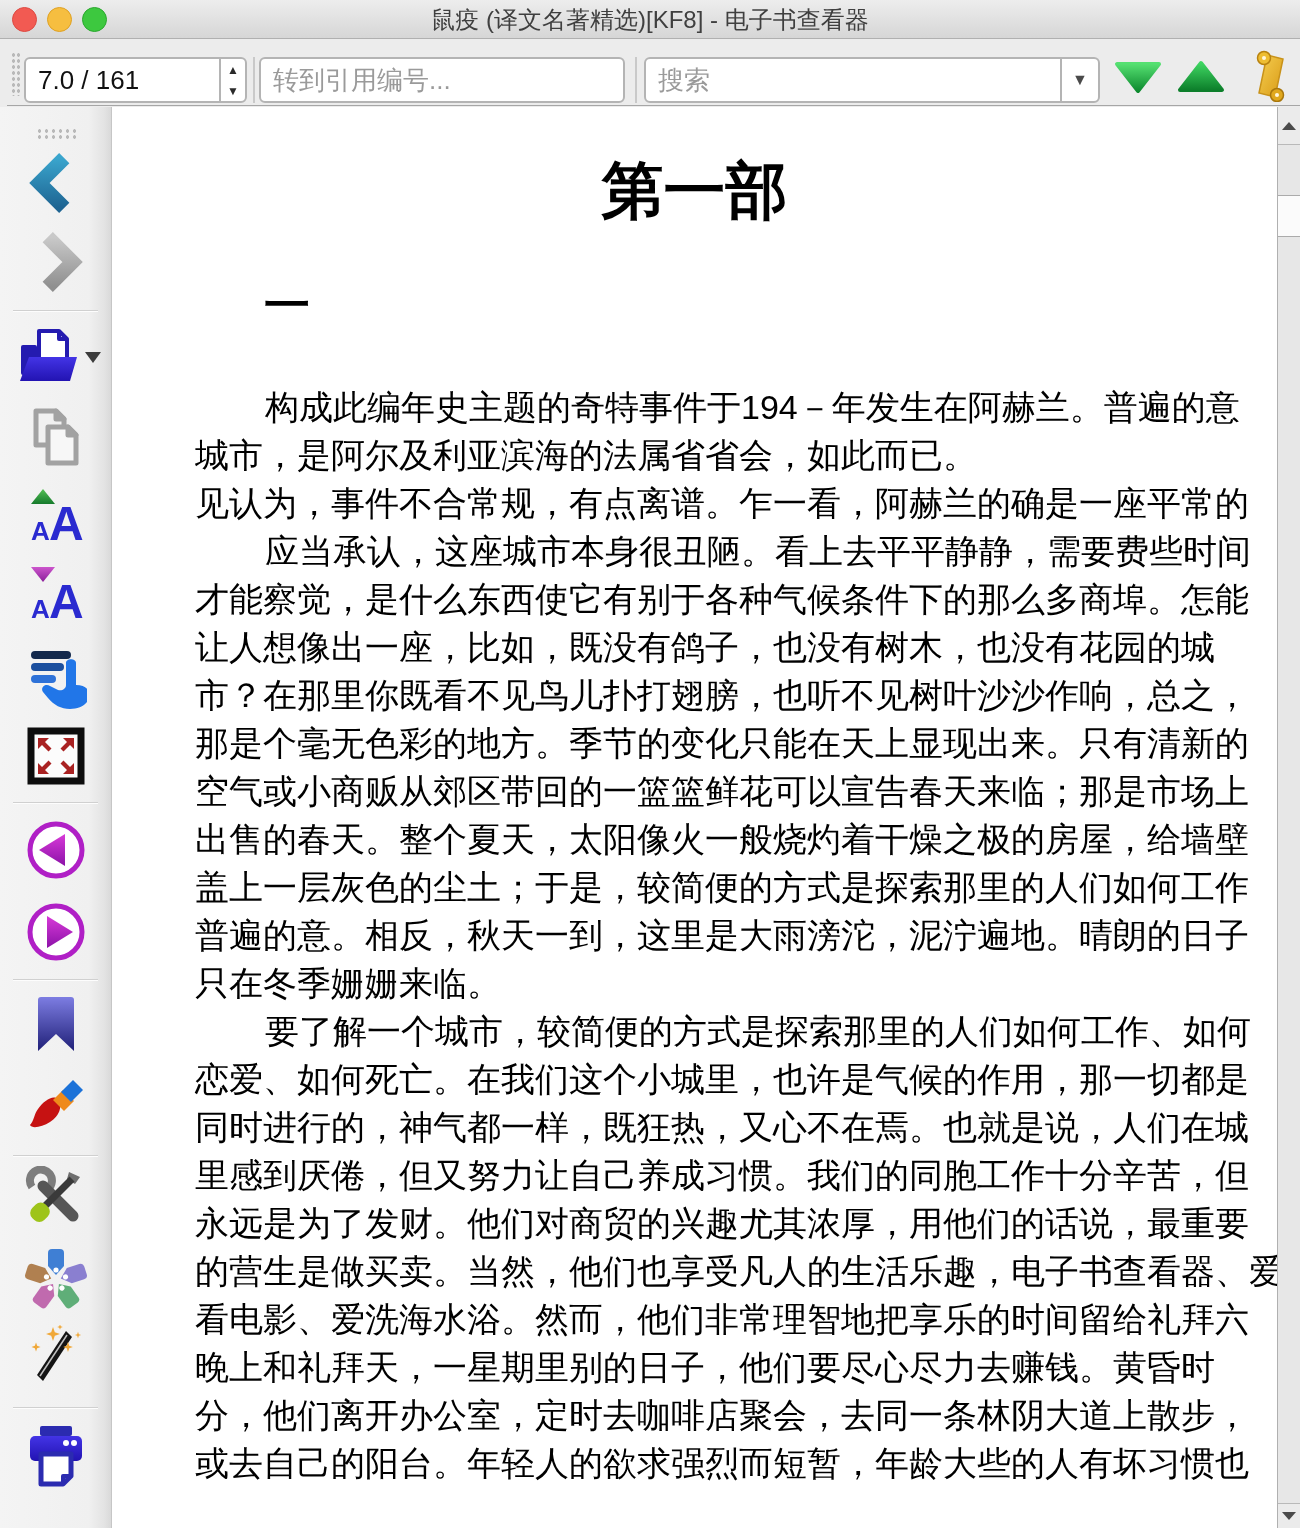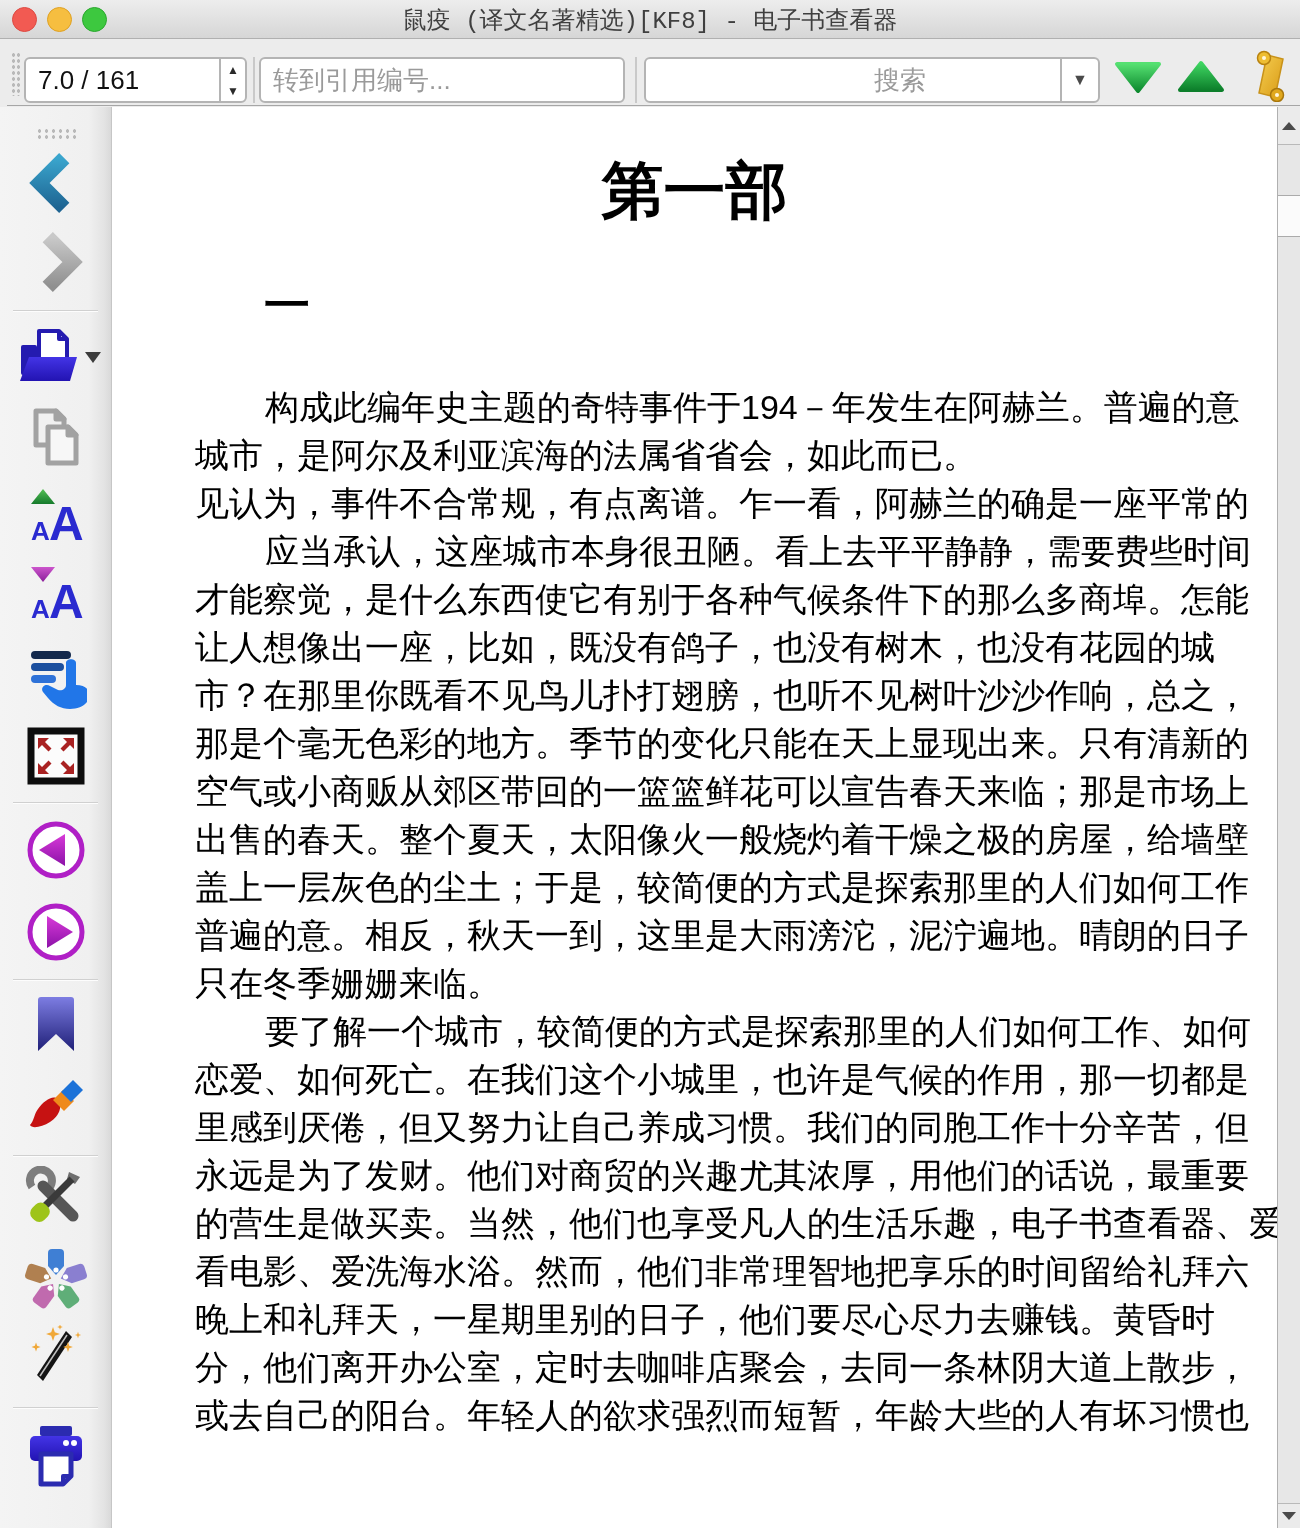--- a/index.html
+++ b/index.html
@@ -13,7 +13,7 @@
   .tl.red    { left:12px; background:#f25a52; border:1px solid #dd4a42; }
   .tl.yellow { left:47px; background:#f6be40; border:1px solid #dfa123; }
   .tl.green  { left:82px; background:#3dc83f; border:1px solid #2aa82e; }
-  .wtitle { position:absolute; left:0; right:0; top:4px; text-align:center; font-size:24px; color:#3f3f3f;font-family:Liberation Mono, monospace; }
+  .wtitle { position:absolute; left:0; right:0; top:4px; text-align:center; font-size:24px; color:#3f3f3f; }
 
   
   .toolbar { position:absolute; left:0; top:40px; width:1300px; height:66px;

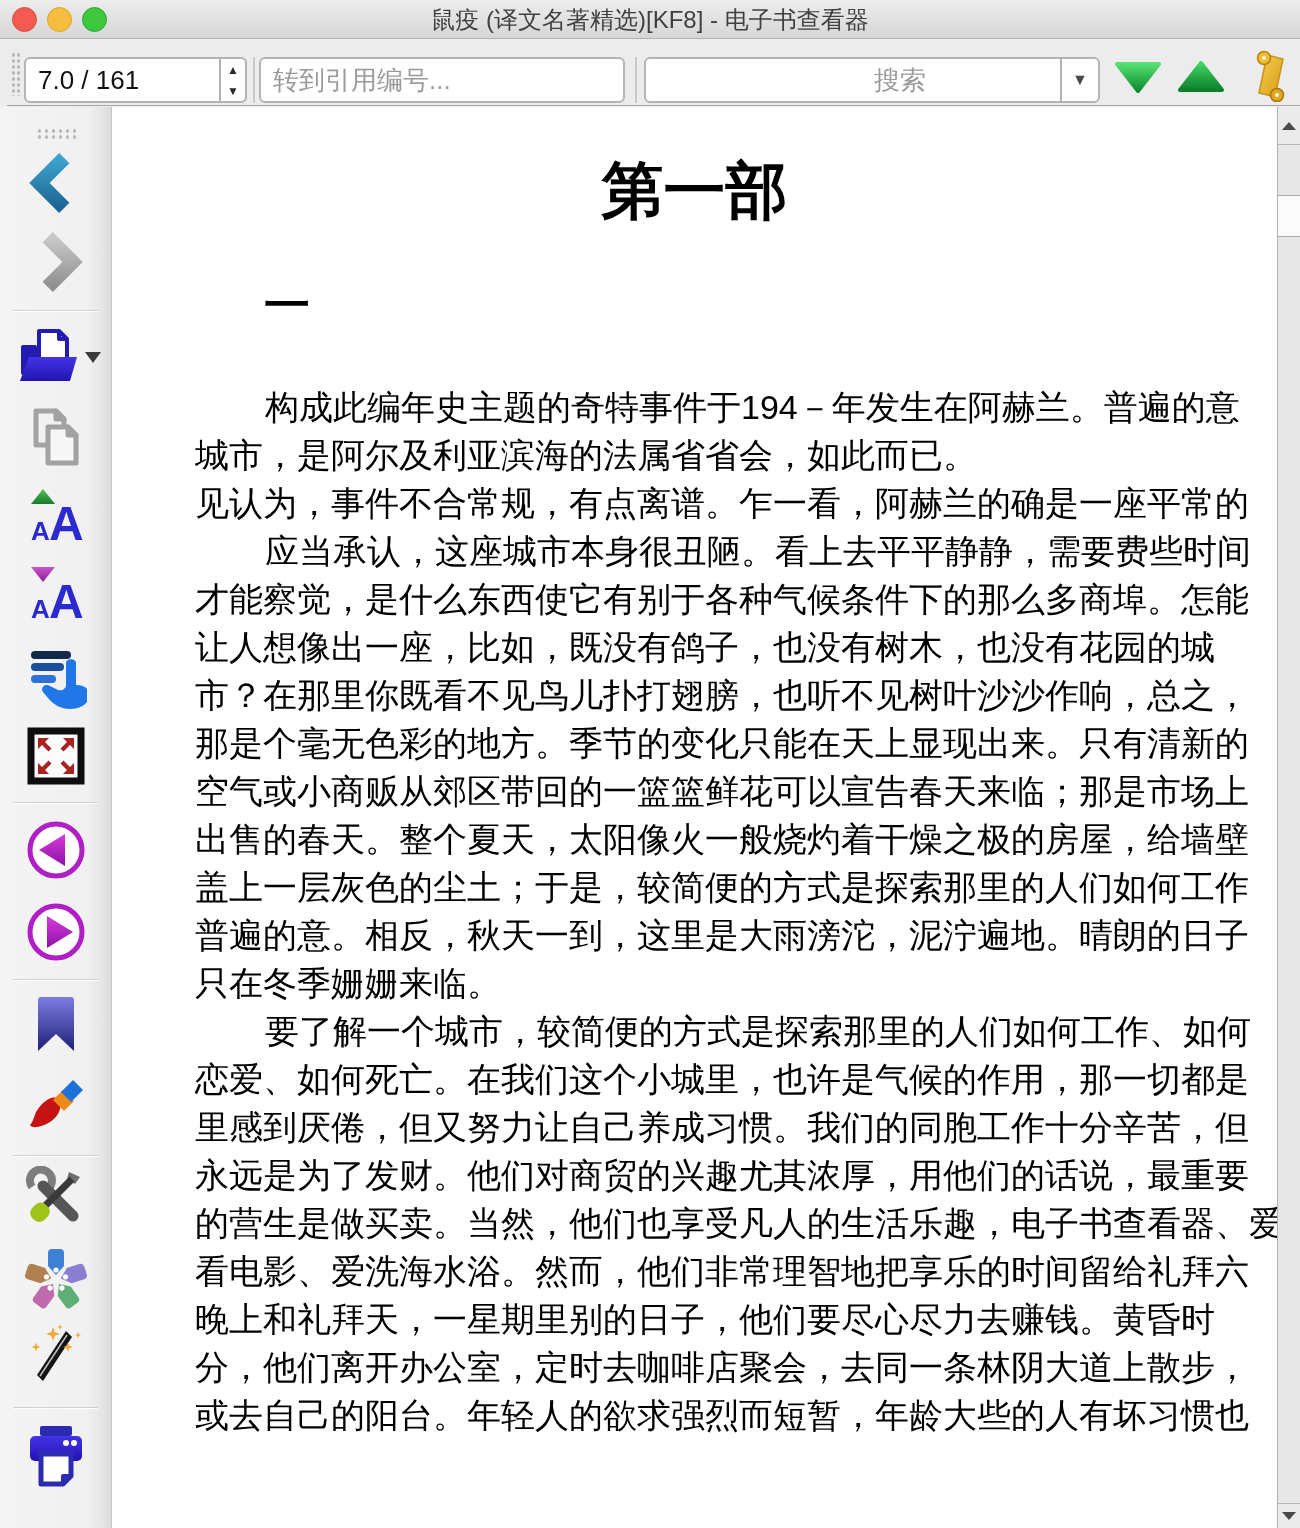--- a/index.html
+++ b/index.html
@@ -33,7 +33,7 @@
     font-size:26px; padding-left:12px; font-family:"Liberation Sans",sans-serif; color:#000000; background:transparent; }
   .goto input::placeholder, .searchbox input::placeholder { color:#9a9a9a; }
   .searchbox { left:637px; width:456px; }
-  .searchbox input { width:496px;text-align:center; }
+  .searchbox input { width:496px; }
   .combo-arrow { position:absolute; right:0; top:0; width:38px; height:42px; border-left:2px solid #b4b4b4;
     display:flex; align-items:center; justify-content:center; color:#4a4a4a; font-size:16px; }
   .tbbtn { position:absolute; background:none; border:none; cursor:default; }

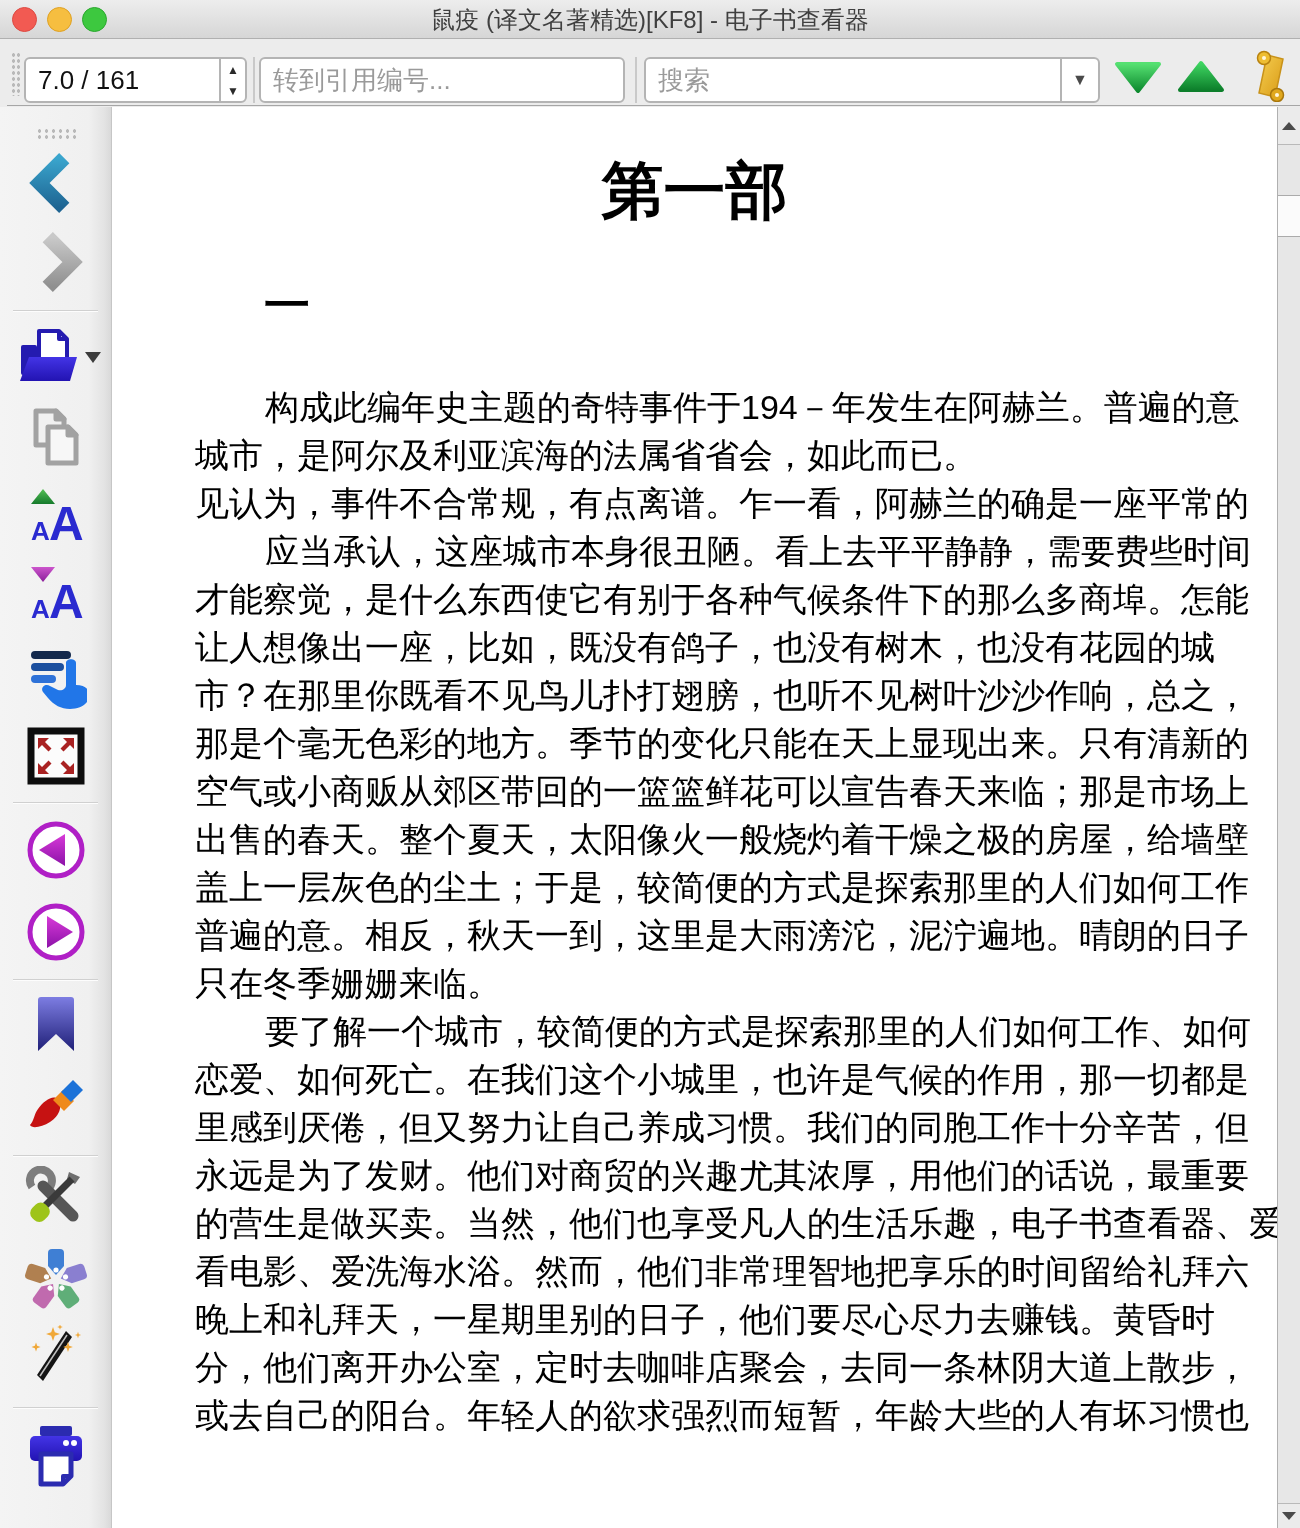--- a/index.html
+++ b/index.html
@@ -365,6 +365,7 @@
         <div class="line">只在冬季姗姗来临。</div>
         <div class="line first">要了解一个城市，较简便的方式是探索那里的人们如何工作、如何</div>
         <div class="line">恋爱、如何死亡。在我们这个小城里，也许是气候的作用，那一切都是</div>
+        <div class="line">同时进行的，神气都一样，既狂热，又心不在焉。也就是说，人们在城</div>
         <div class="line">里感到厌倦，但又努力让自己养成习惯。我们的同胞工作十分辛苦，但</div>
         <div class="line">永远是为了发财。他们对商贸的兴趣尤其浓厚，用他们的话说，最重要</div>
         <div class="line">的营生是做买卖。当然，他们也享受凡人的生活乐趣，电子书查看器、爱</div>

